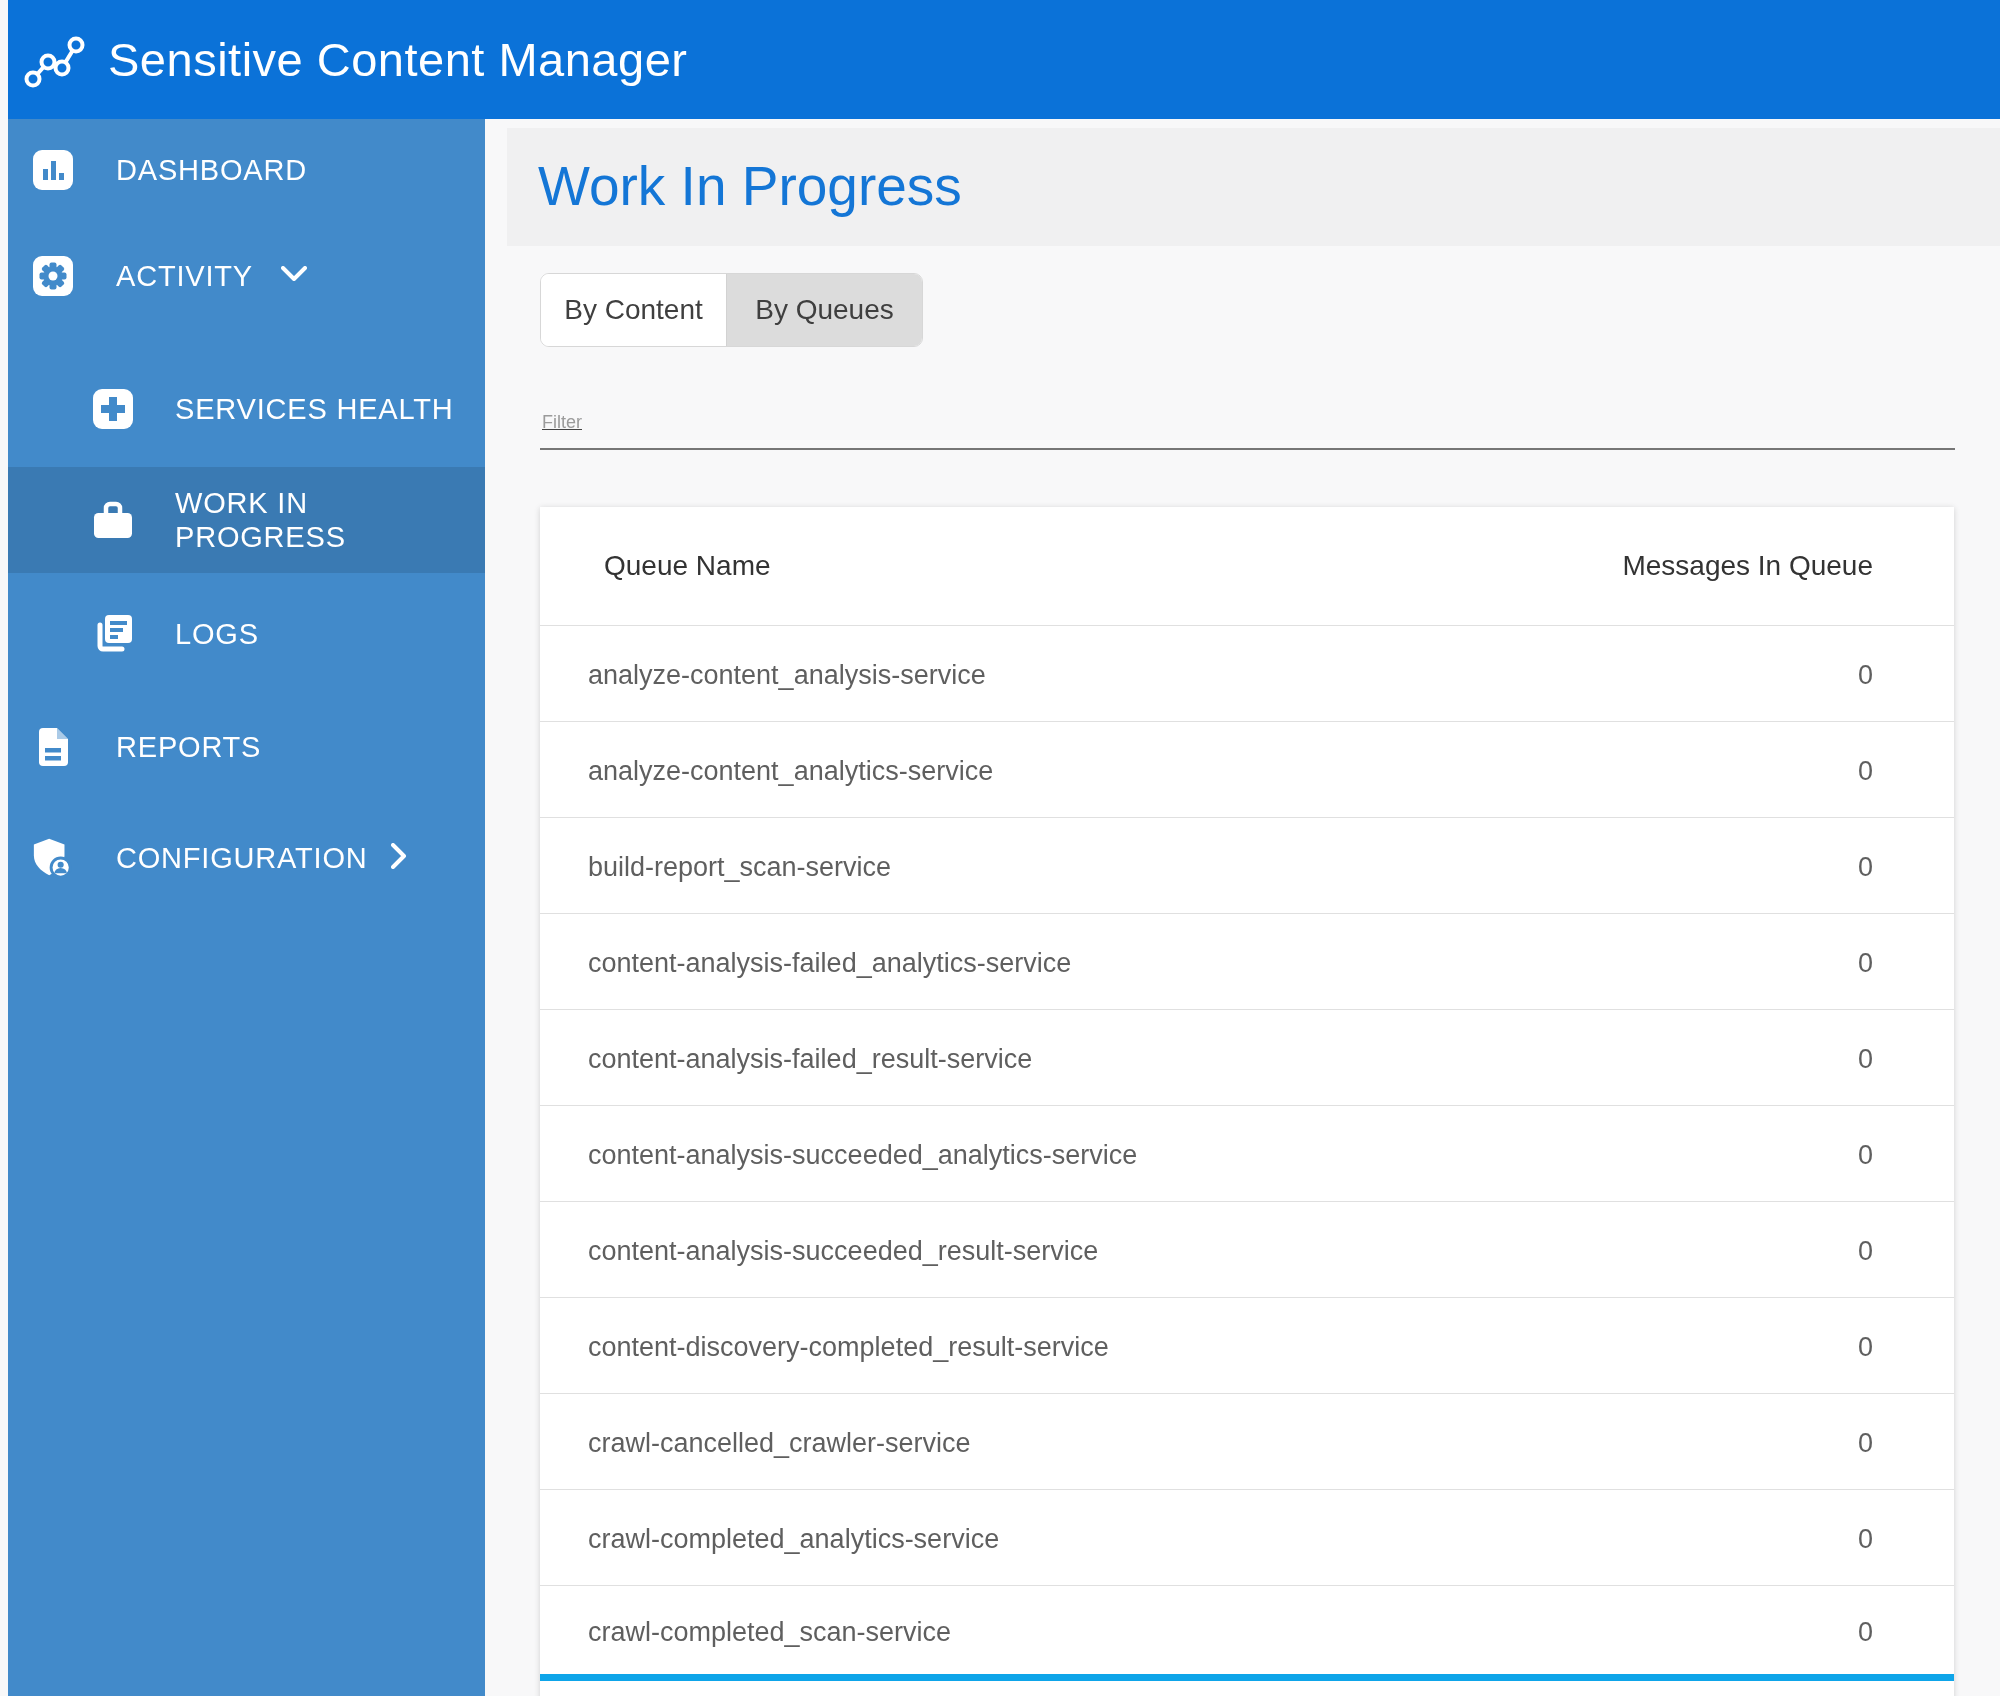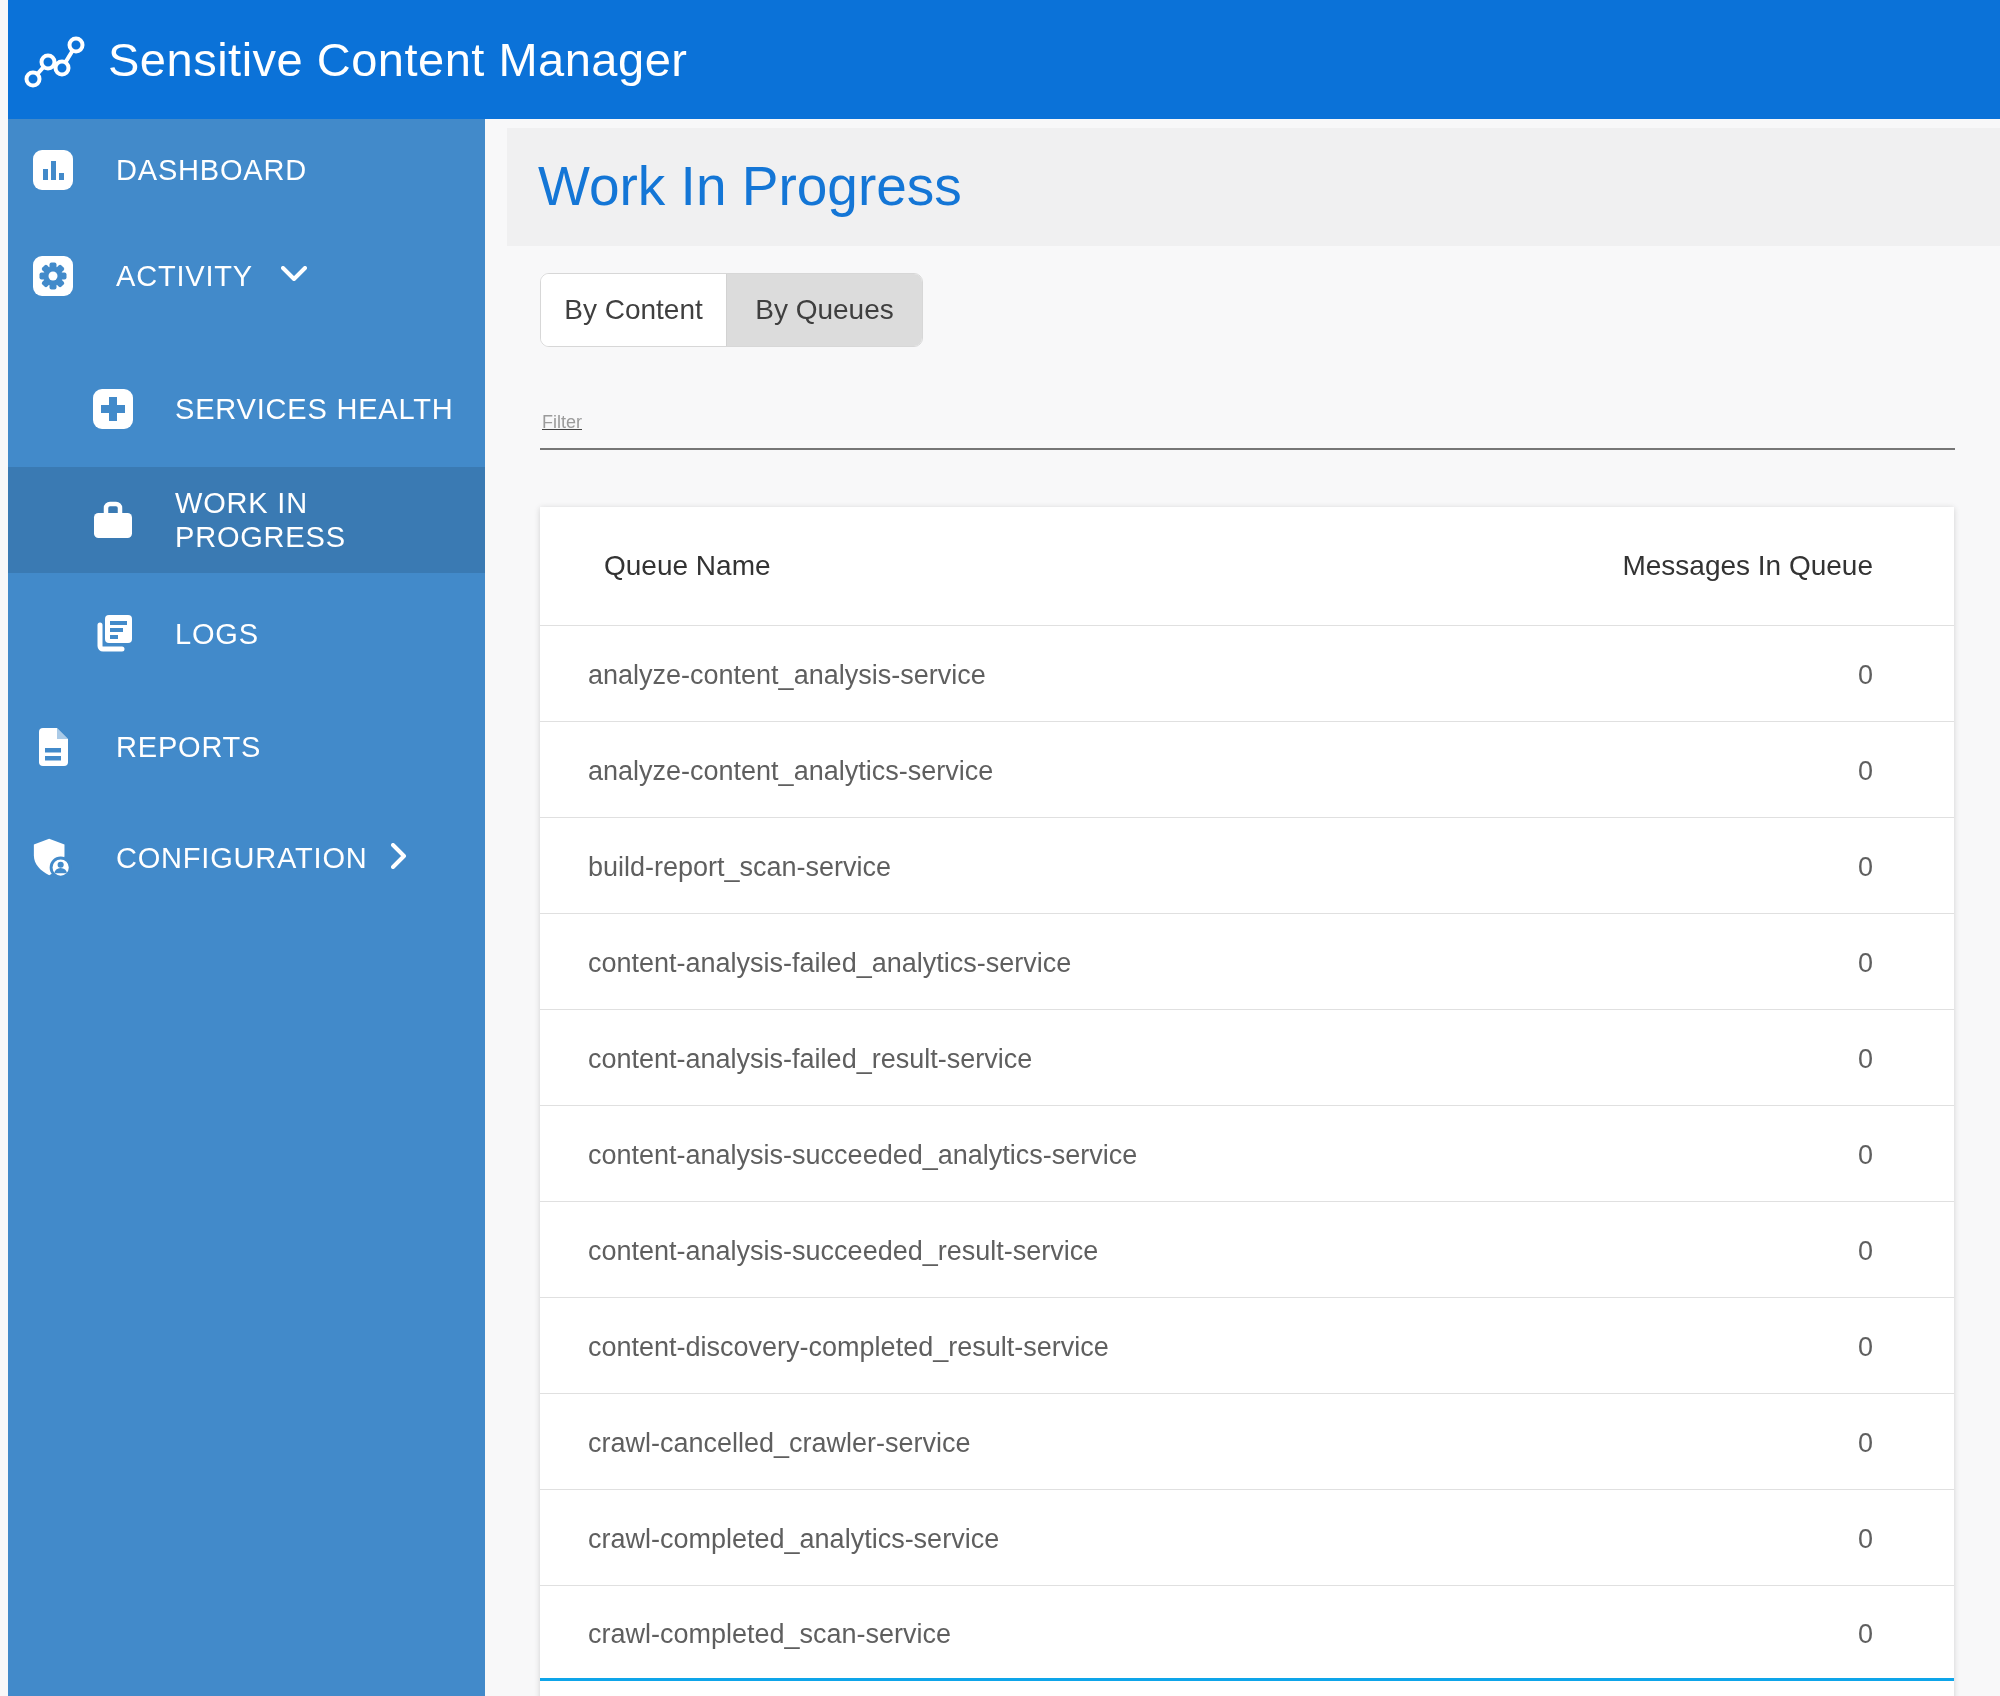--- a/index.html
+++ b/index.html
@@ -76,7 +76,7 @@
     padding:4px 81px 0 48px; font-size:27px; font-weight:300; color:#5f5f5f;
     border-top:1px solid #e0e0e0;
   }
-  .trow:last-child { border-bottom:3px solid #0ea5e9; }
+  .trow:last-child { border-bottom:7px solid #0ea5e9; }
   .qname { white-space:nowrap; }
   .qcount { text-align:right; }
 </style>

